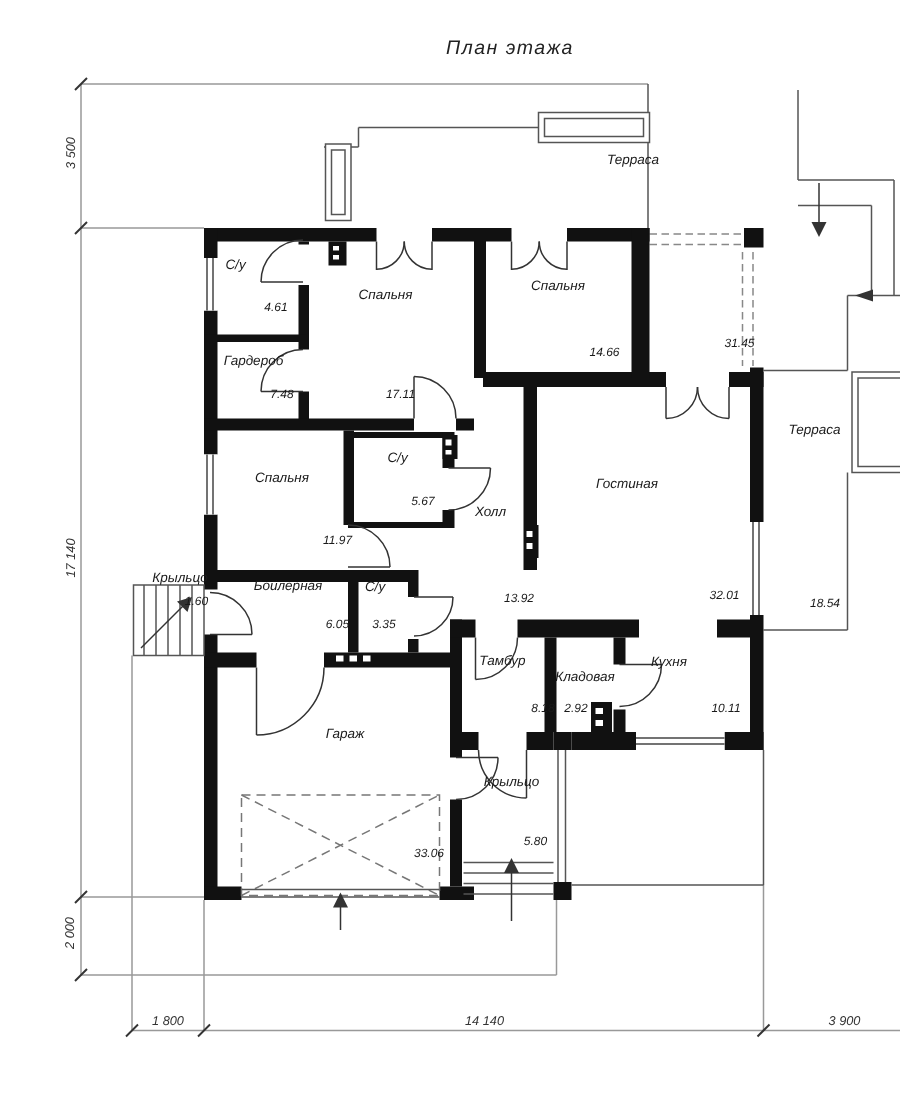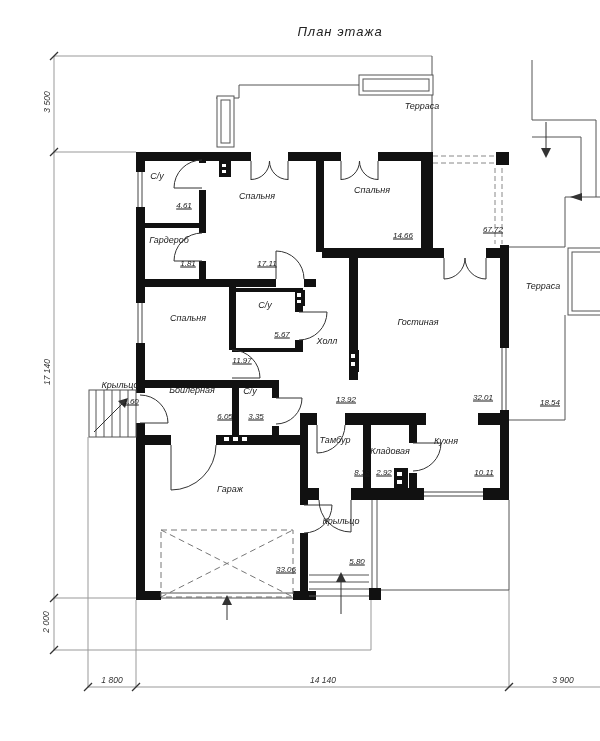--- a/index.html
+++ b/index.html
@@ -11,7 +11,7 @@
   .rl{position:absolute;transform:translate(-50%,-50%);font:italic 9px "Liberation Sans",sans-serif;
       color:#1a1a1a;white-space:nowrap;z-index:3;}
   .ra{position:absolute;transform:translate(-50%,-50%);font:italic 8px "Liberation Sans",sans-serif;
-      color:#1a1a1a;text-decoration:underline;white-space:nowrap;z-index:3;}
+      color:#1a1a1a;white-space:nowrap;z-index:3;}
   .dim{position:absolute;width:60px;text-align:center;font:italic 8.5px "Liberation Sans",sans-serif;
        color:#333;z-index:3;}
   .dim.v{transform:rotate(-90deg);}

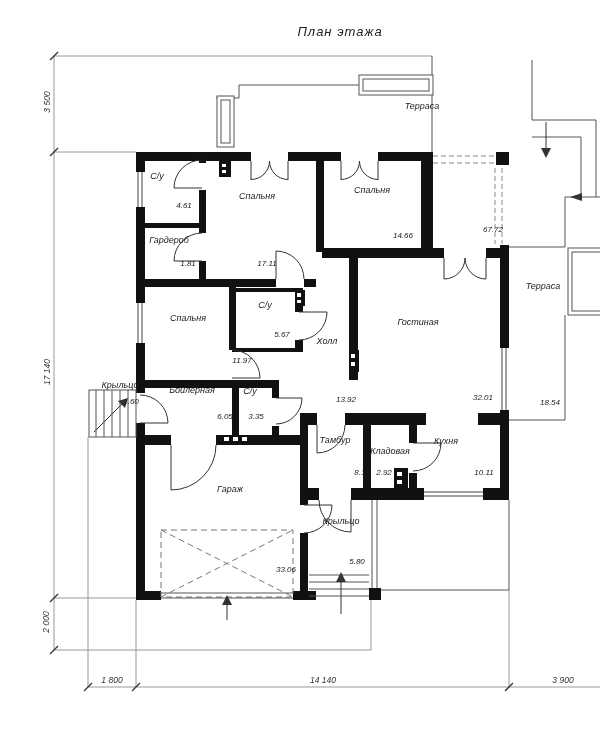--- a/index.html
+++ b/index.html
@@ -270,7 +270,7 @@
   <span class="ra" style="left:367px;top:235px">14.66</span>
 
   <span class="rl" style="left:386px;top:106px">Терраса</span>
-  <span class="ra" style="left:457px;top:229px">67.72</span>
+  <span class="ra" style="left:457px;top:229px">31.45</span>
 
   <span class="rl" style="left:152px;top:318px">Спальня</span>
   <span class="ra" style="left:206px;top:360px">11.97</span>

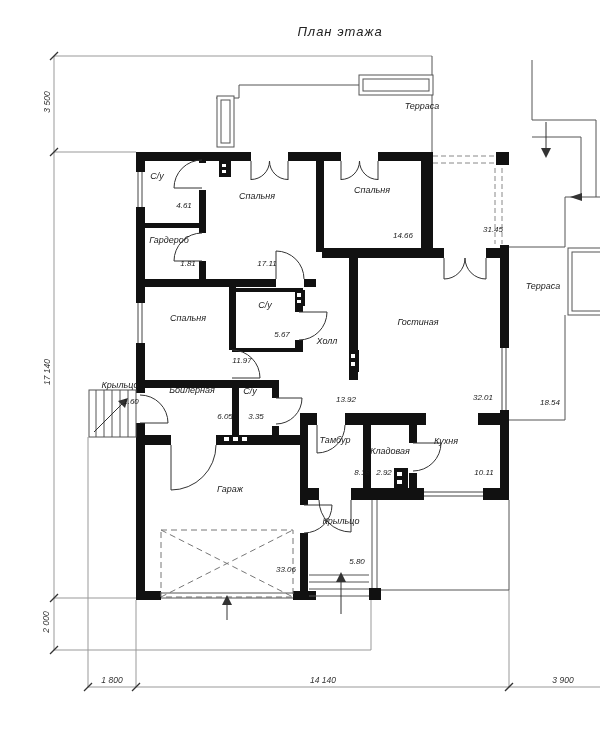--- a/index.html
+++ b/index.html
@@ -264,7 +264,7 @@
   <span class="ra" style="left:231px;top:263px">17.11</span>
 
   <span class="rl" style="left:133px;top:240px">Гардероб</span>
-  <span class="ra" style="left:152px;top:263px">1.81</span>
+  <span class="ra" style="left:152px;top:263px">7.48</span>
 
   <span class="rl" style="left:336px;top:190px">Спальня</span>
   <span class="ra" style="left:367px;top:235px">14.66</span>

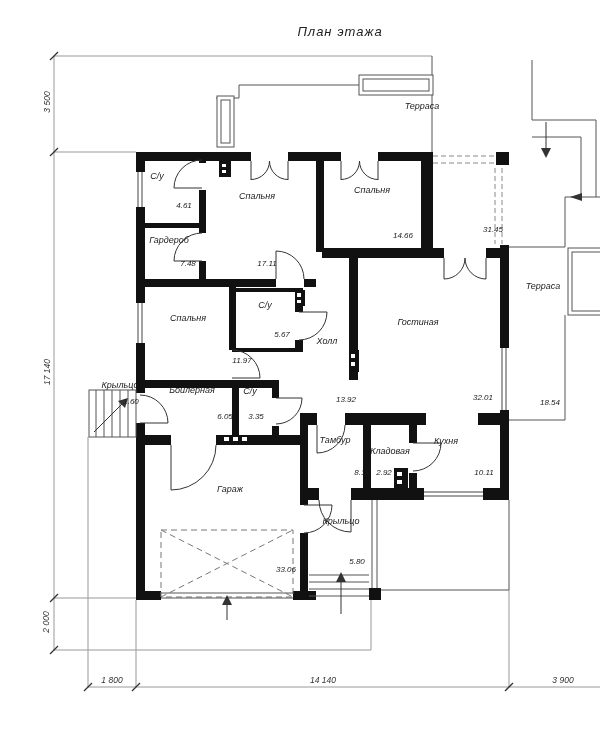--- a/index.html
+++ b/index.html
@@ -273,7 +273,7 @@
   <span class="ra" style="left:457px;top:229px">31.45</span>
 
   <span class="rl" style="left:152px;top:318px">Спальня</span>
-  <span class="ra" style="left:206px;top:360px">11.97</span>
+  <span class="ra" style="left:189px;top:360px">11.97</span>
 
   <span class="rl" style="left:229px;top:305px">С/у</span>
   <span class="ra" style="left:246px;top:334px">5.67</span>

